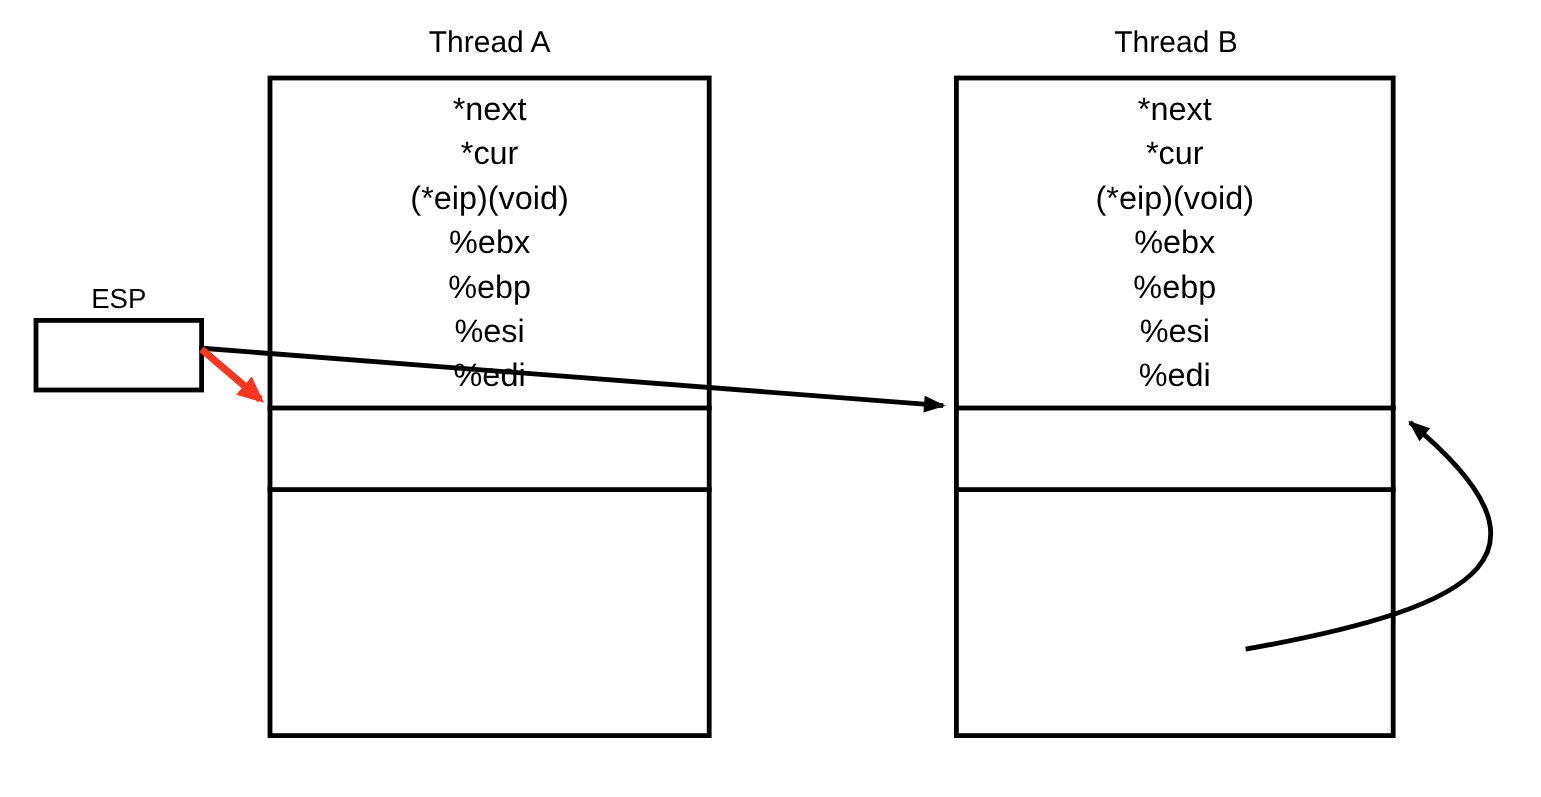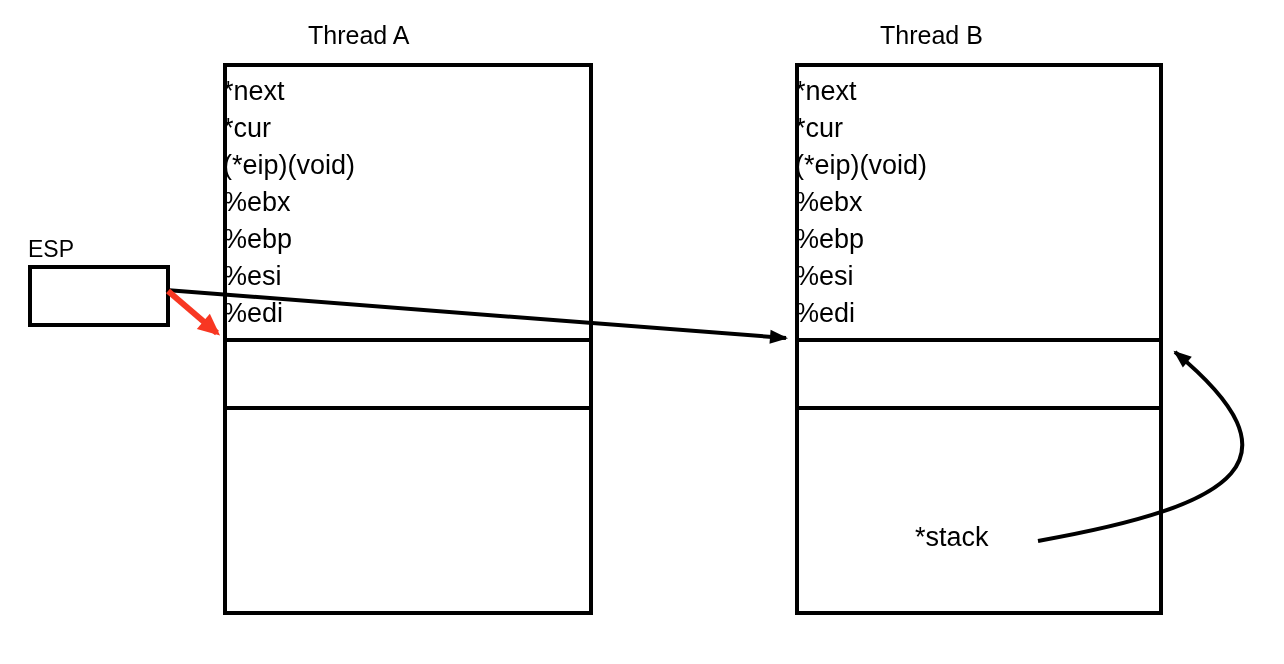--- a/index.html
+++ b/index.html
@@ -13,7 +13,7 @@
     overflow: hidden;
   }
   .abs { position: absolute; }
-  .label { text-align: left; white-space: nowrap; }
+  .label { text-align: center; white-space: nowrap; }
   .thread-title { font-size: 25px; }
   .esp-label { font-size: 23px; }
   .stack-label { font-size: 27px; }

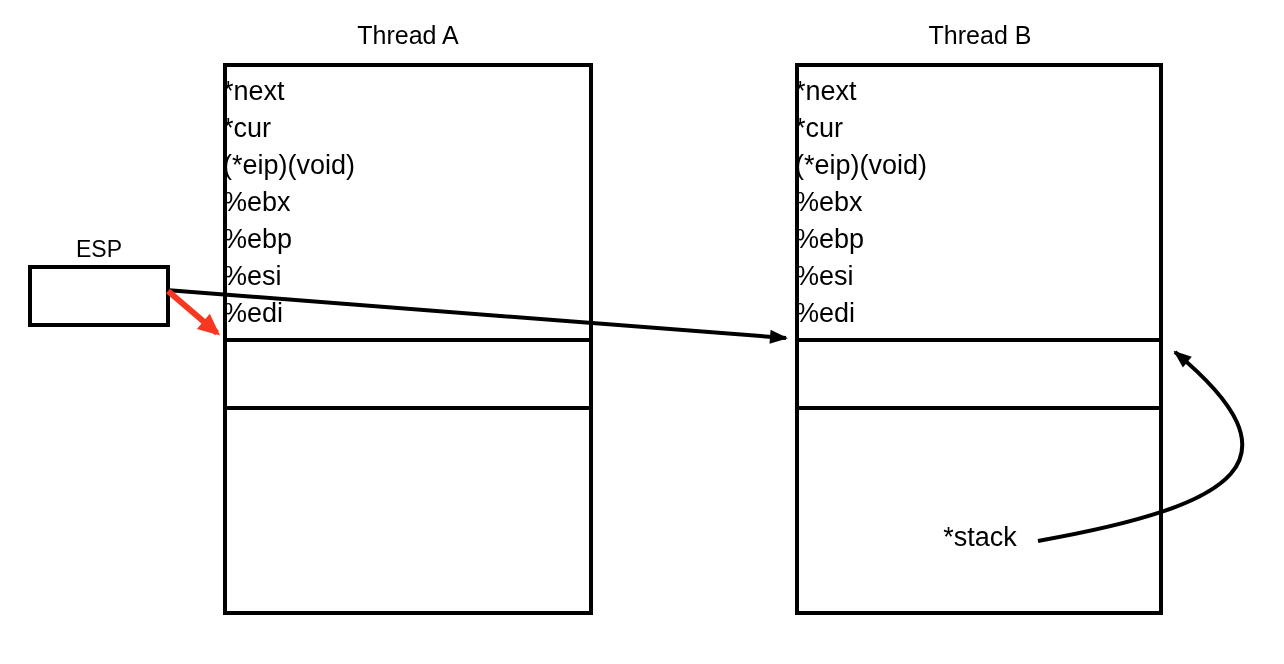--- a/index.html
+++ b/index.html
@@ -23,7 +23,7 @@
     background: #ffffff;
   }
   .registers {
-    text-align: left;
+    text-align: center;
     font-size: 27px;
     line-height: 37px;
   }

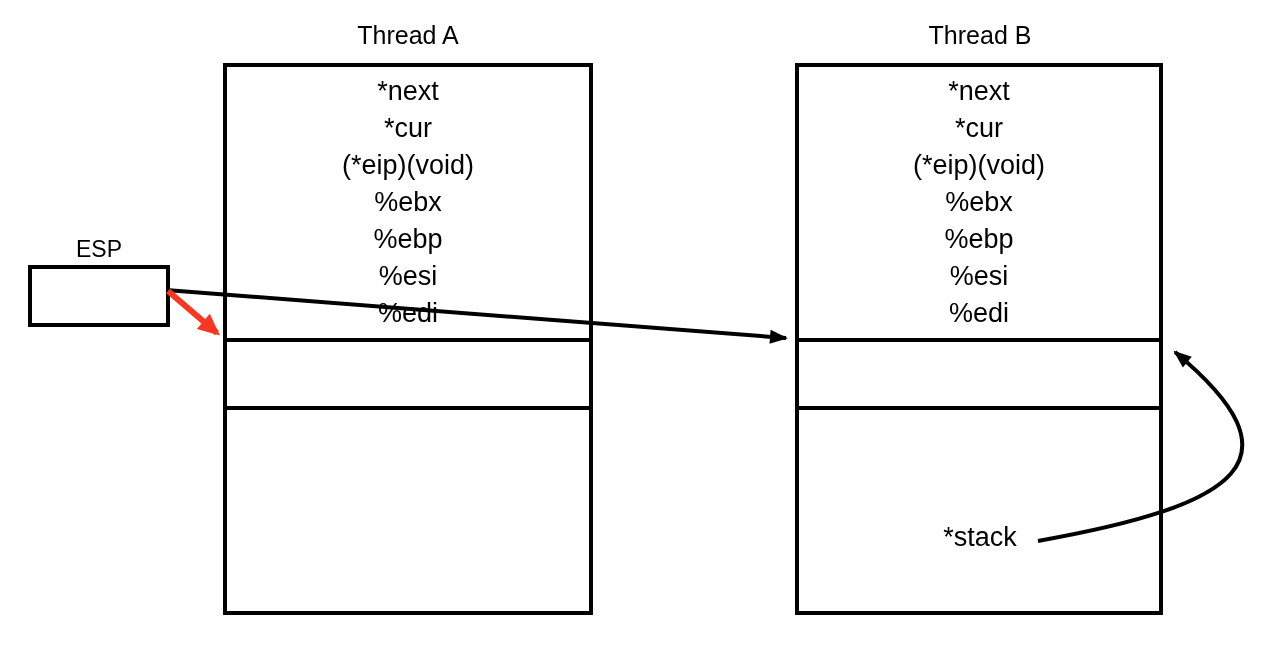--- a/index.html
+++ b/index.html
@@ -74,7 +74,6 @@
   <div class="abs hline" style="left:795px; top:338px; width:368px;"></div>
   <div class="abs hline" style="left:795px; top:406px; width:368px;"></div>
 
-  <div class="abs label stack-label" style="left:915px; top:522px; width:130px;">*stack</div>
 
   <svg class="overlay" viewBox="0 0 1284 664">
     <defs>

